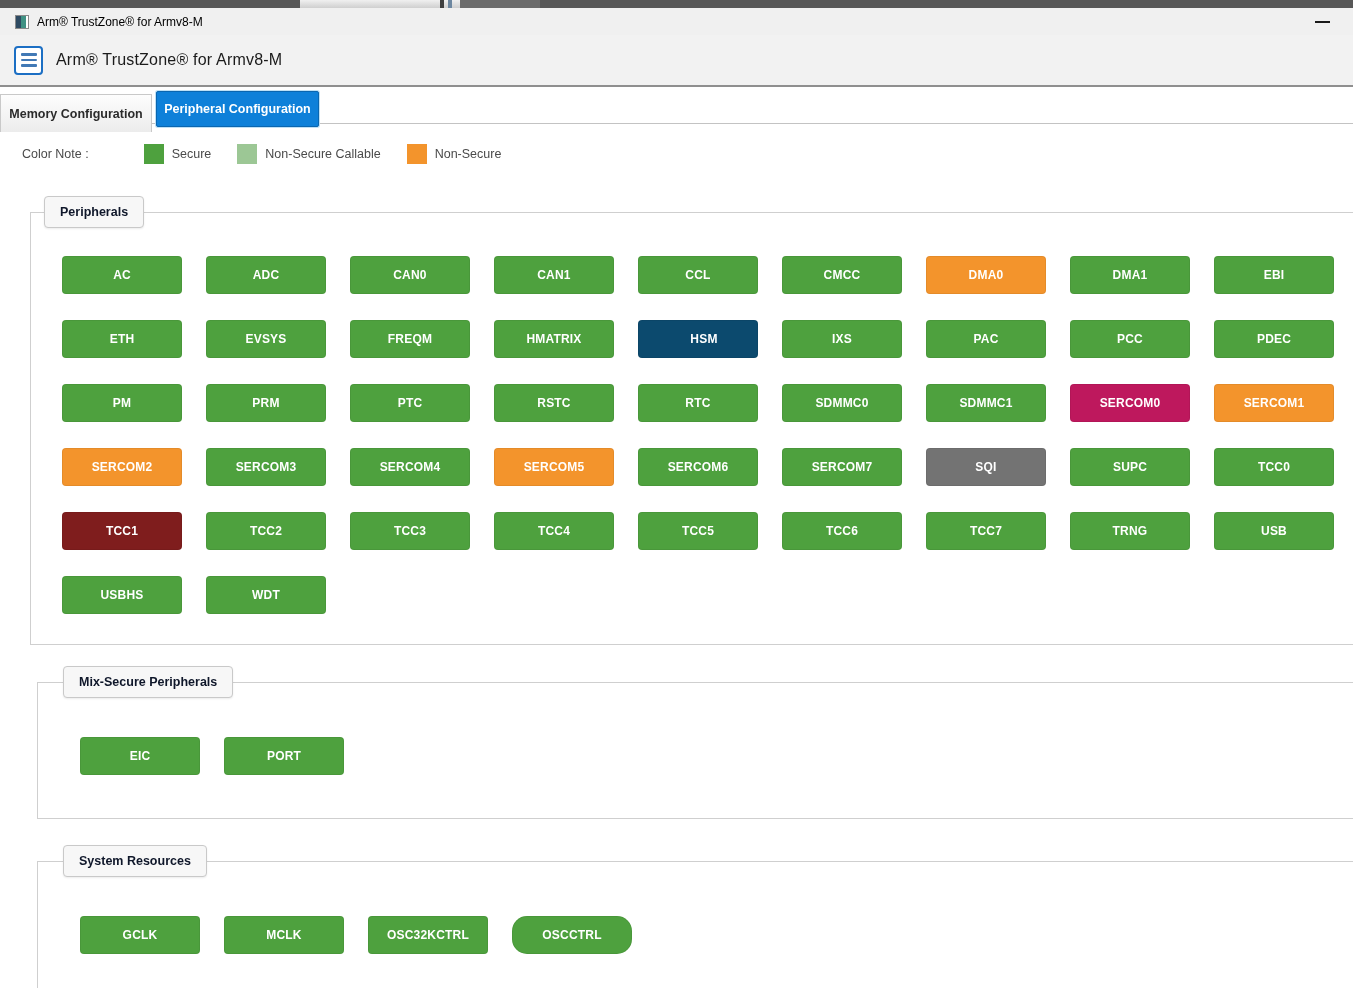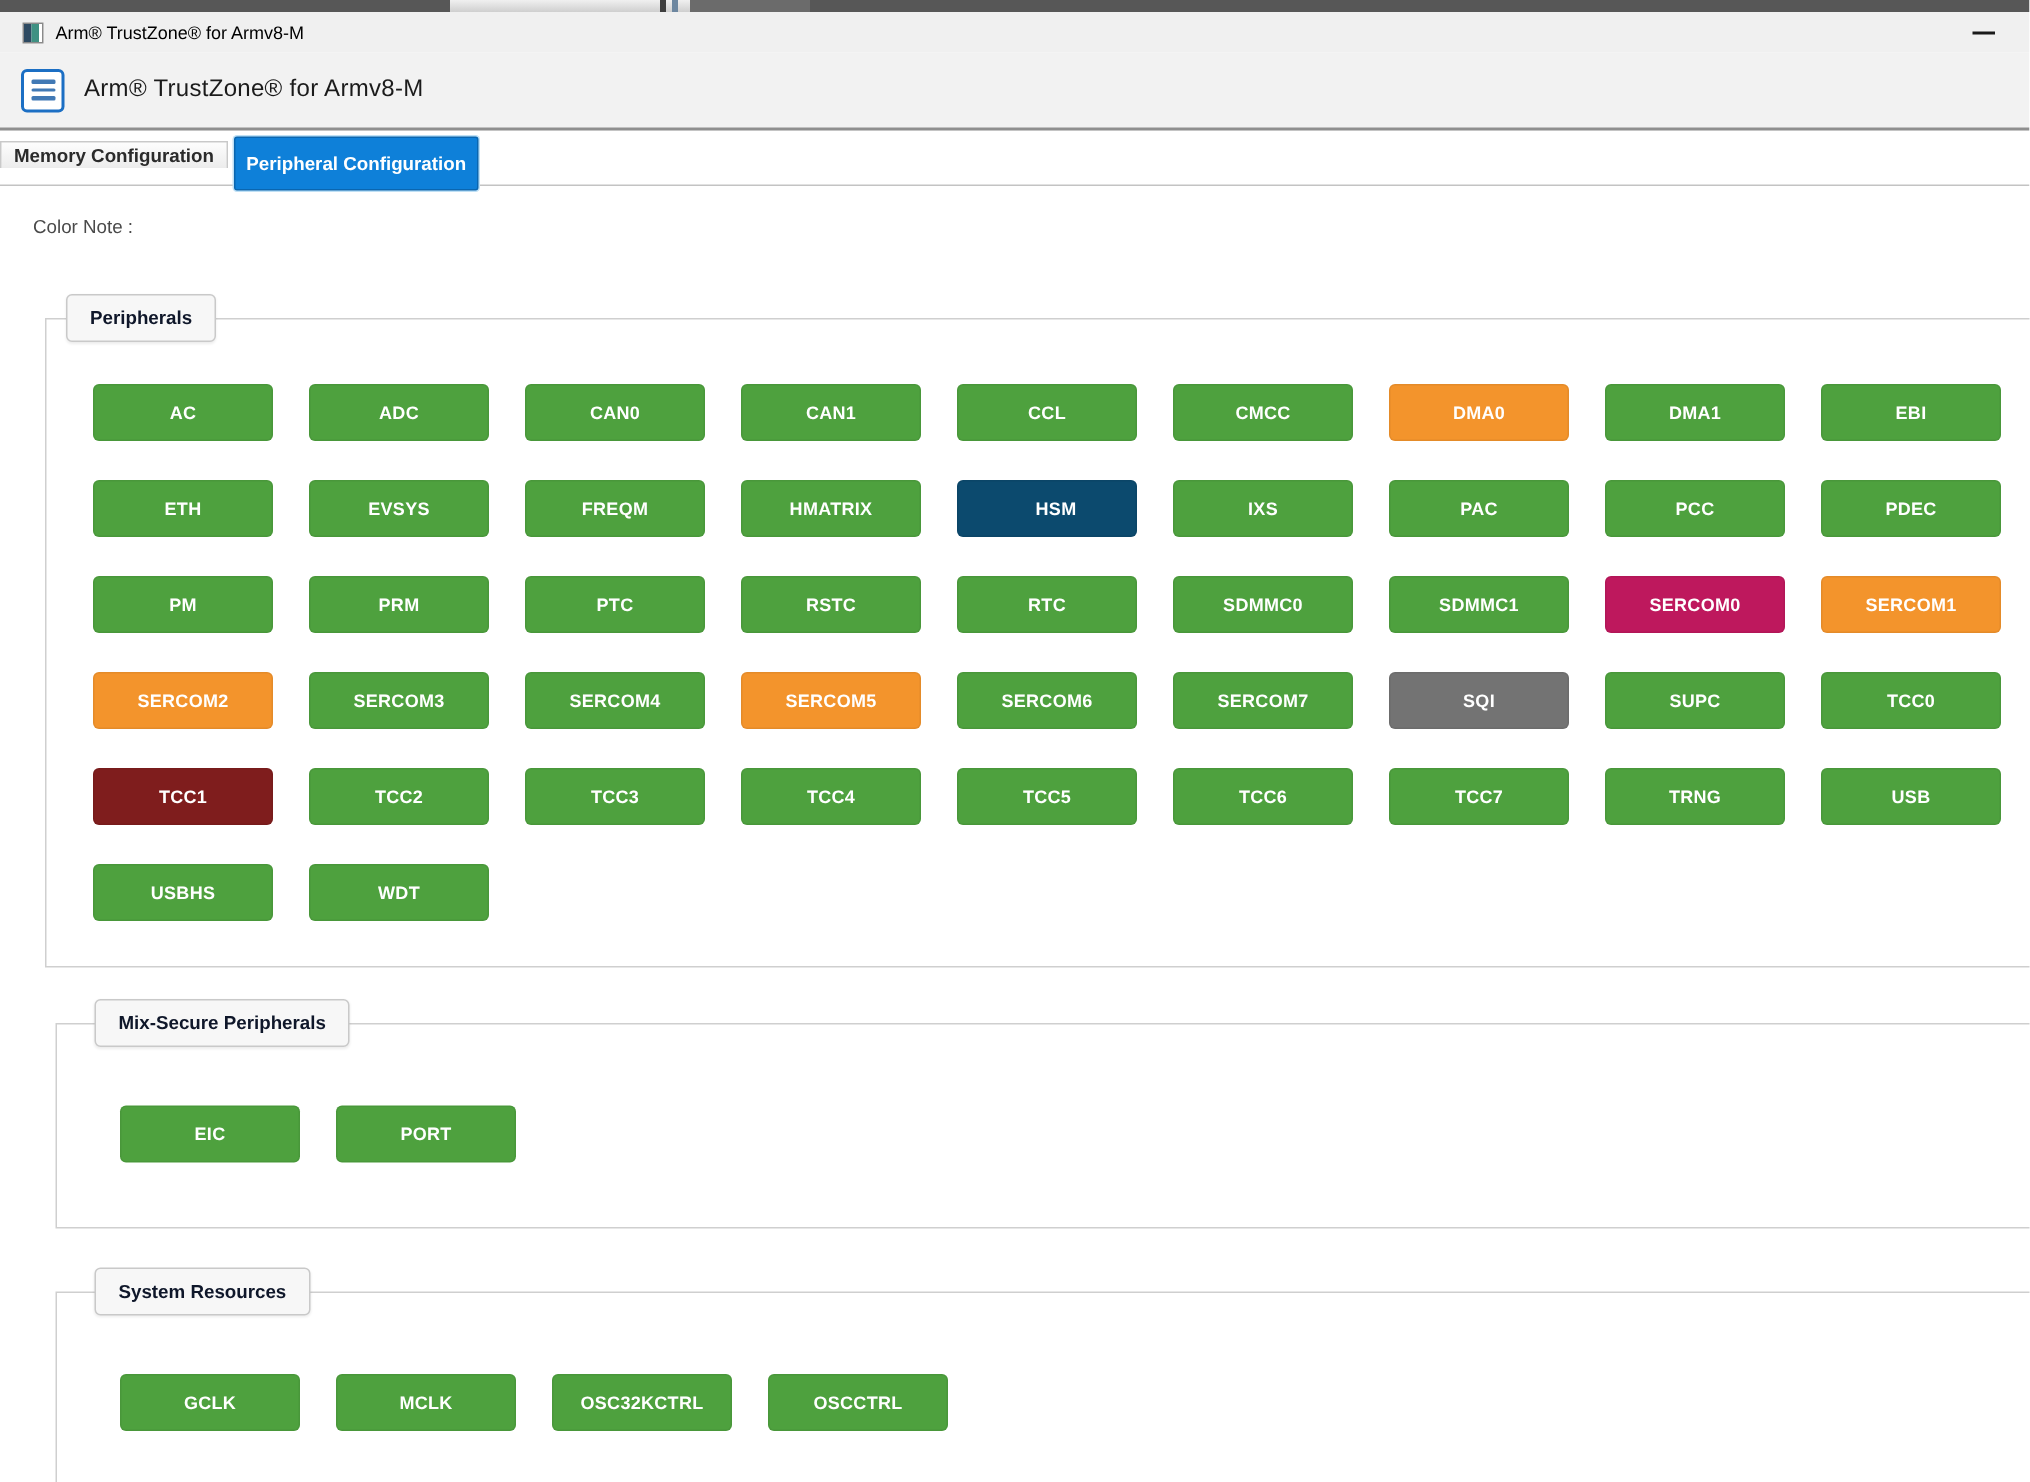--- a/index.html
+++ b/index.html
@@ -42,7 +42,7 @@
   
   .tabstrip { position:absolute; top:94px; left:0; width:1353px; height:30px;
     border-bottom:1px solid #c3c3c3; display:flex; }
-  .tab { height:18px; display:flex; align-items:center; justify-content:center;
+  .tab { height:38px; display:flex; align-items:center; justify-content:center;
     font-size:12.5px; font-weight:bold; cursor:pointer; }
   .tab.inactive { width:152px; color:#2b2b2b; background:linear-gradient(#fdfdfd,#ececec);
     border:1px solid #c9c9c9; border-bottom:none; }

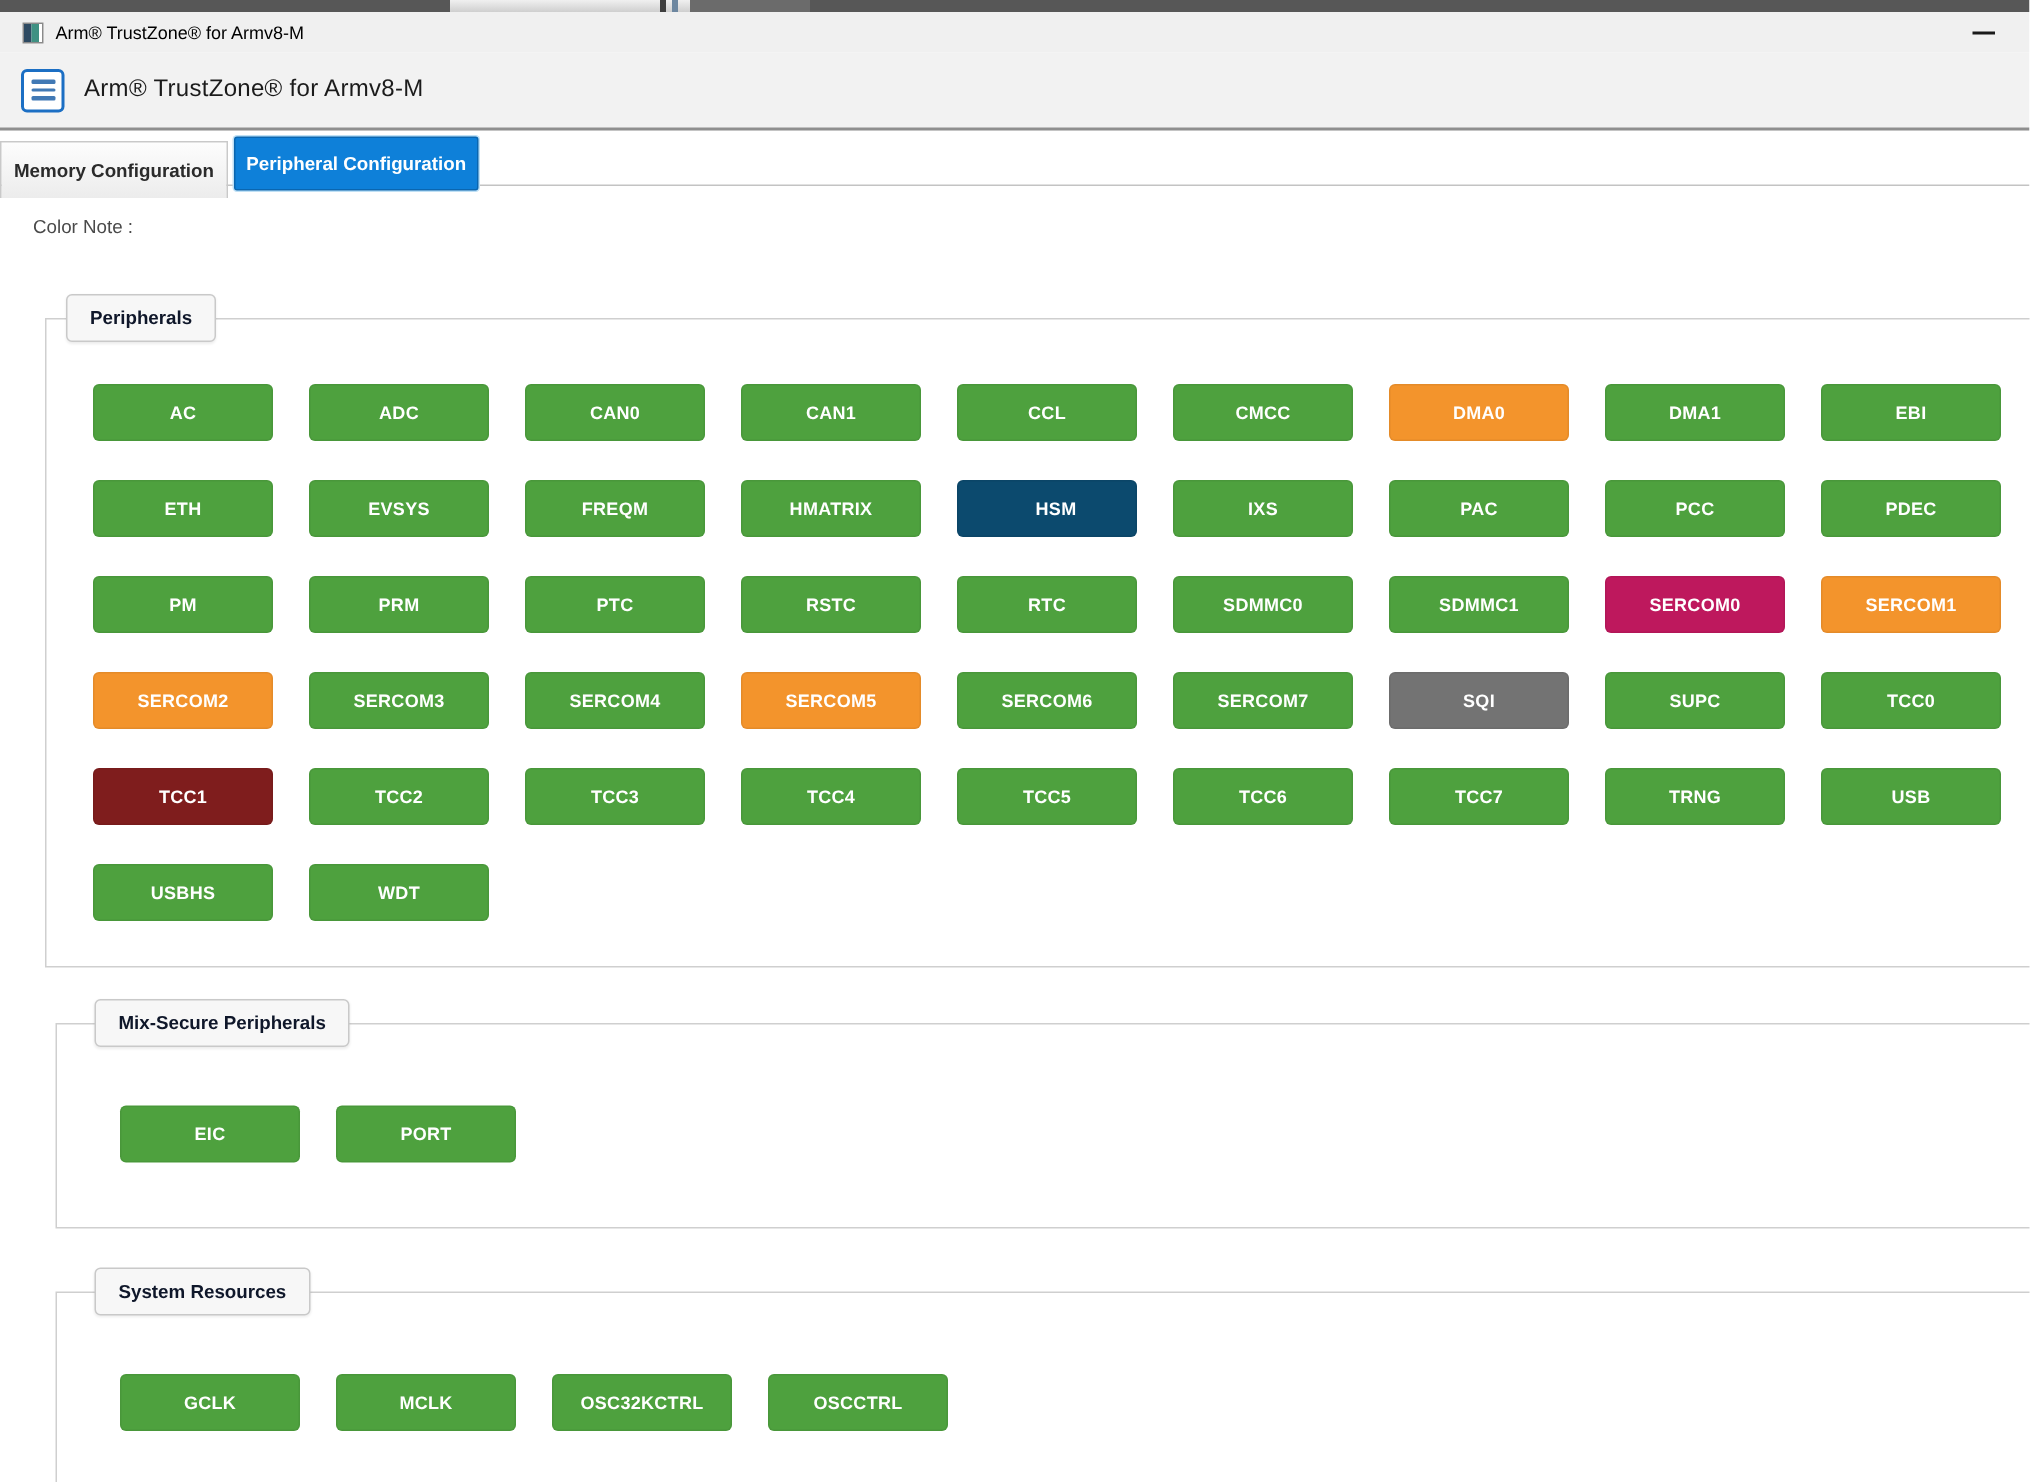--- a/index.html
+++ b/index.html
@@ -116,6 +116,20 @@
 
 <div class="legend">
   <span class="legend-label">Color Note :</span>
+  <span id="legend-items" style="display:flex;align-items:center;">
+      <span class="legend-item">
+        <span class="legend-swatch" style="background: rgb(78, 161, 62);"></span>
+        <span>Secure</span>
+      </span>
+      <span class="legend-item">
+        <span class="legend-swatch" style="background: rgb(156, 199, 149);"></span>
+        <span>Non-Secure Callable</span>
+      </span>
+      <span class="legend-item">
+        <span class="legend-swatch" style="background: rgb(243, 148, 44);"></span>
+        <span>Non-Secure</span>
+      </span>
+    </span>
 </div>
 
 <div id="sections">

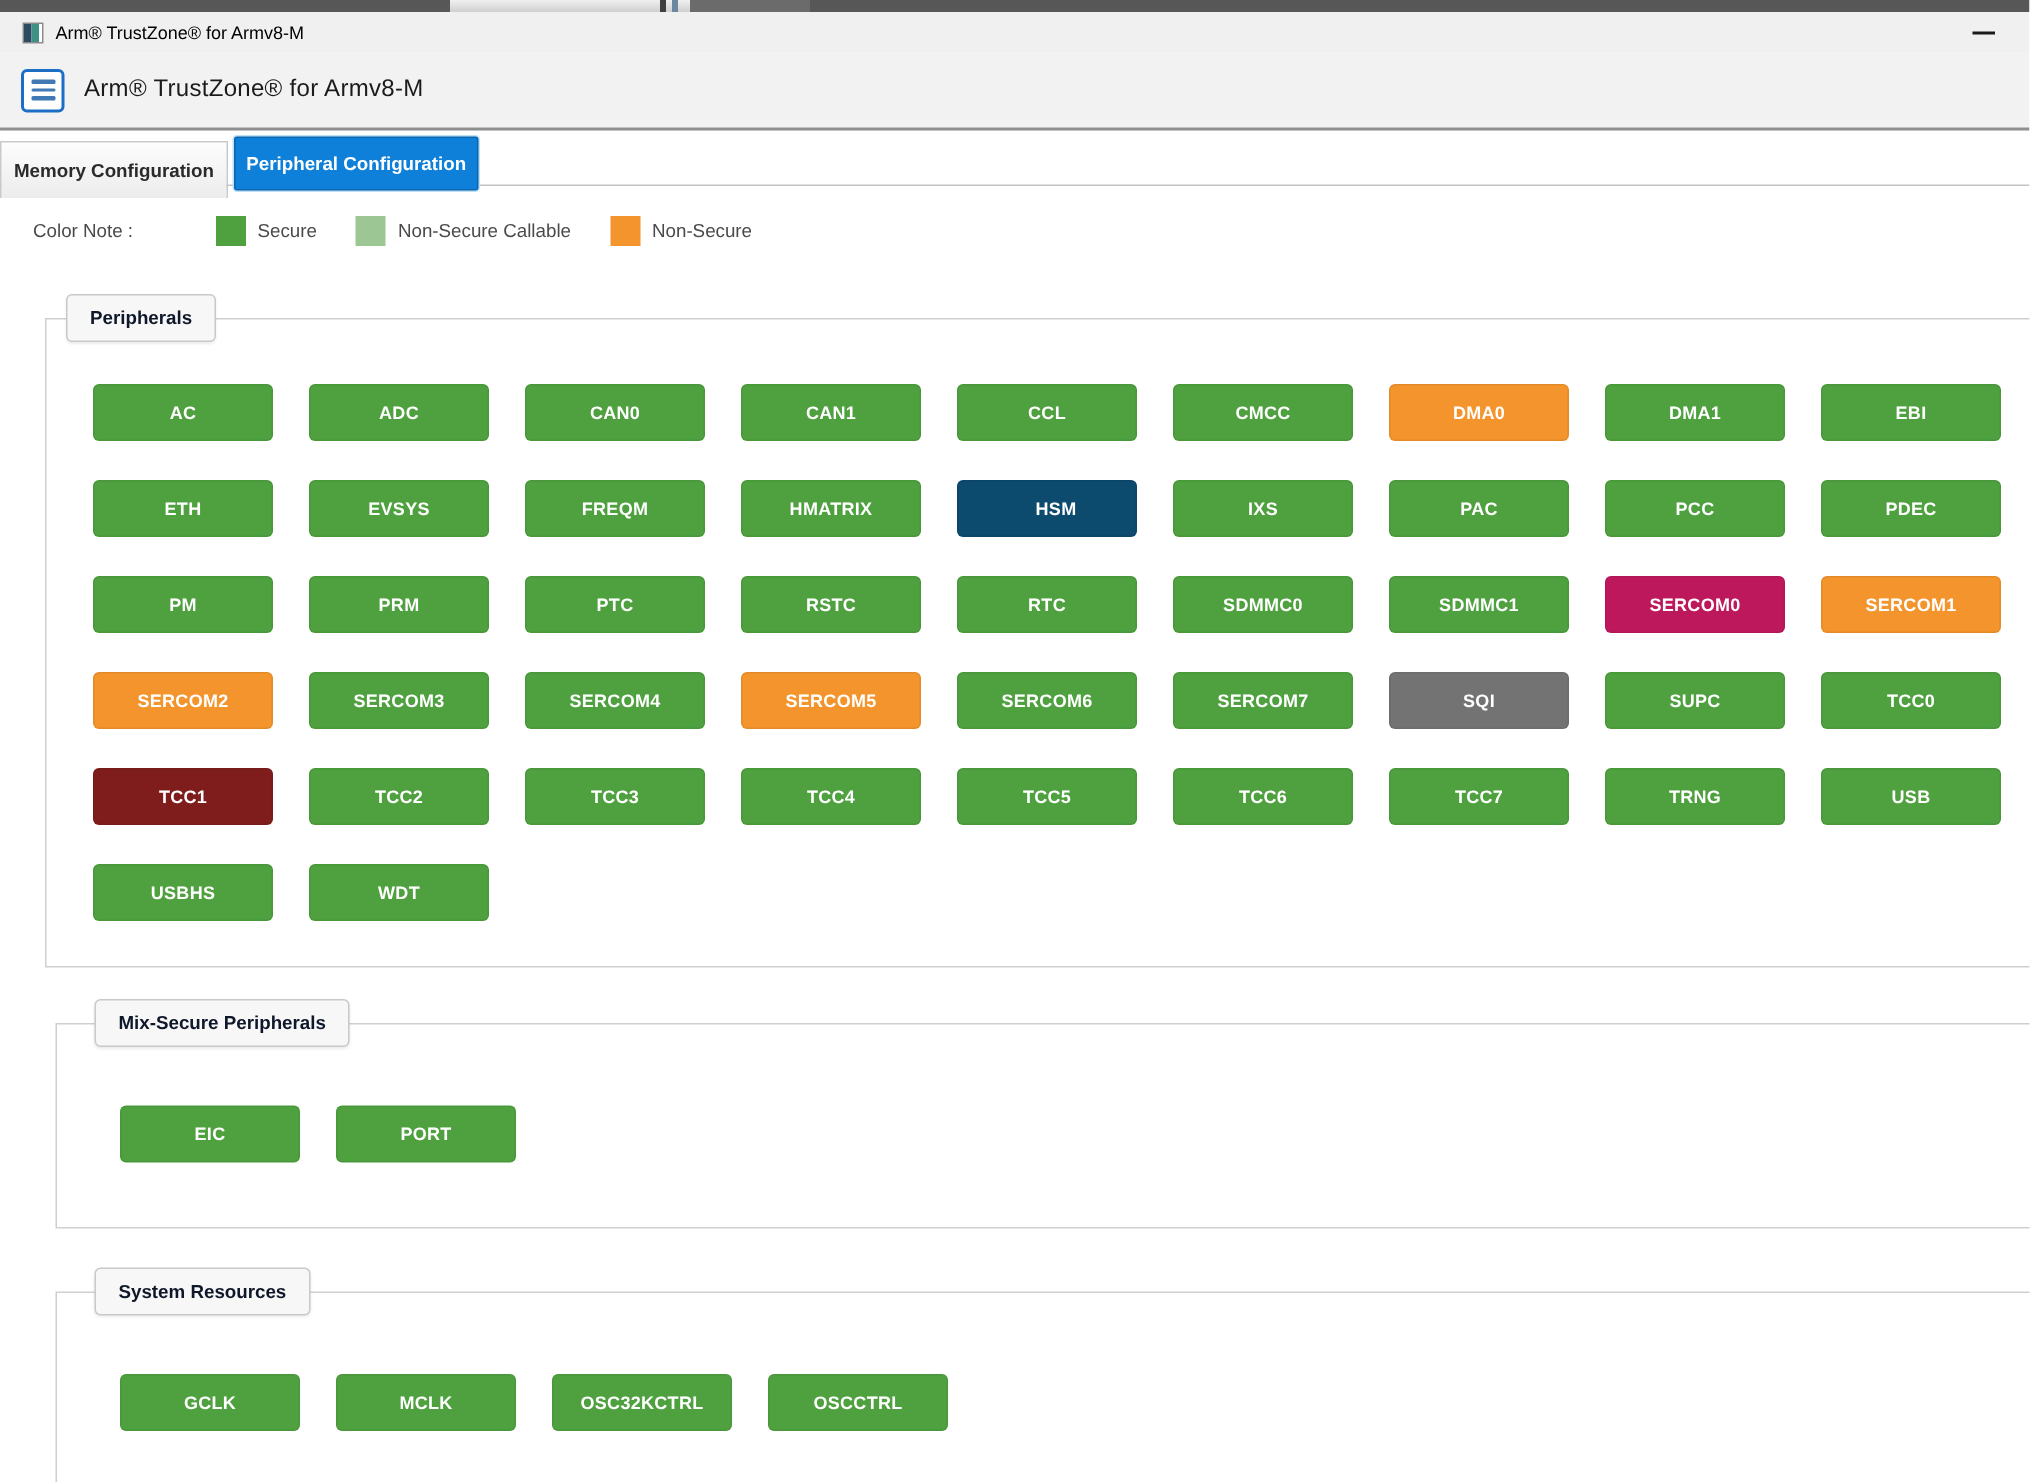--- a/index.html
+++ b/index.html
@@ -198,7 +198,7 @@
         <button class="pbtn" style="background: rgb(78, 161, 62);">GCLK</button>
         <button class="pbtn" style="background: rgb(78, 161, 62);">MCLK</button>
         <button class="pbtn" style="background: rgb(78, 161, 62);">OSC32KCTRL</button>
-        <button class="pbtn" style="background: rgb(78, 161, 62);">OSCCTRL</button>
+        <button class="pbtn" style="background: rgb(78, 161, 62); border-radius: 15px;">OSCCTRL</button>
       </div>
     </div>
   </div>

